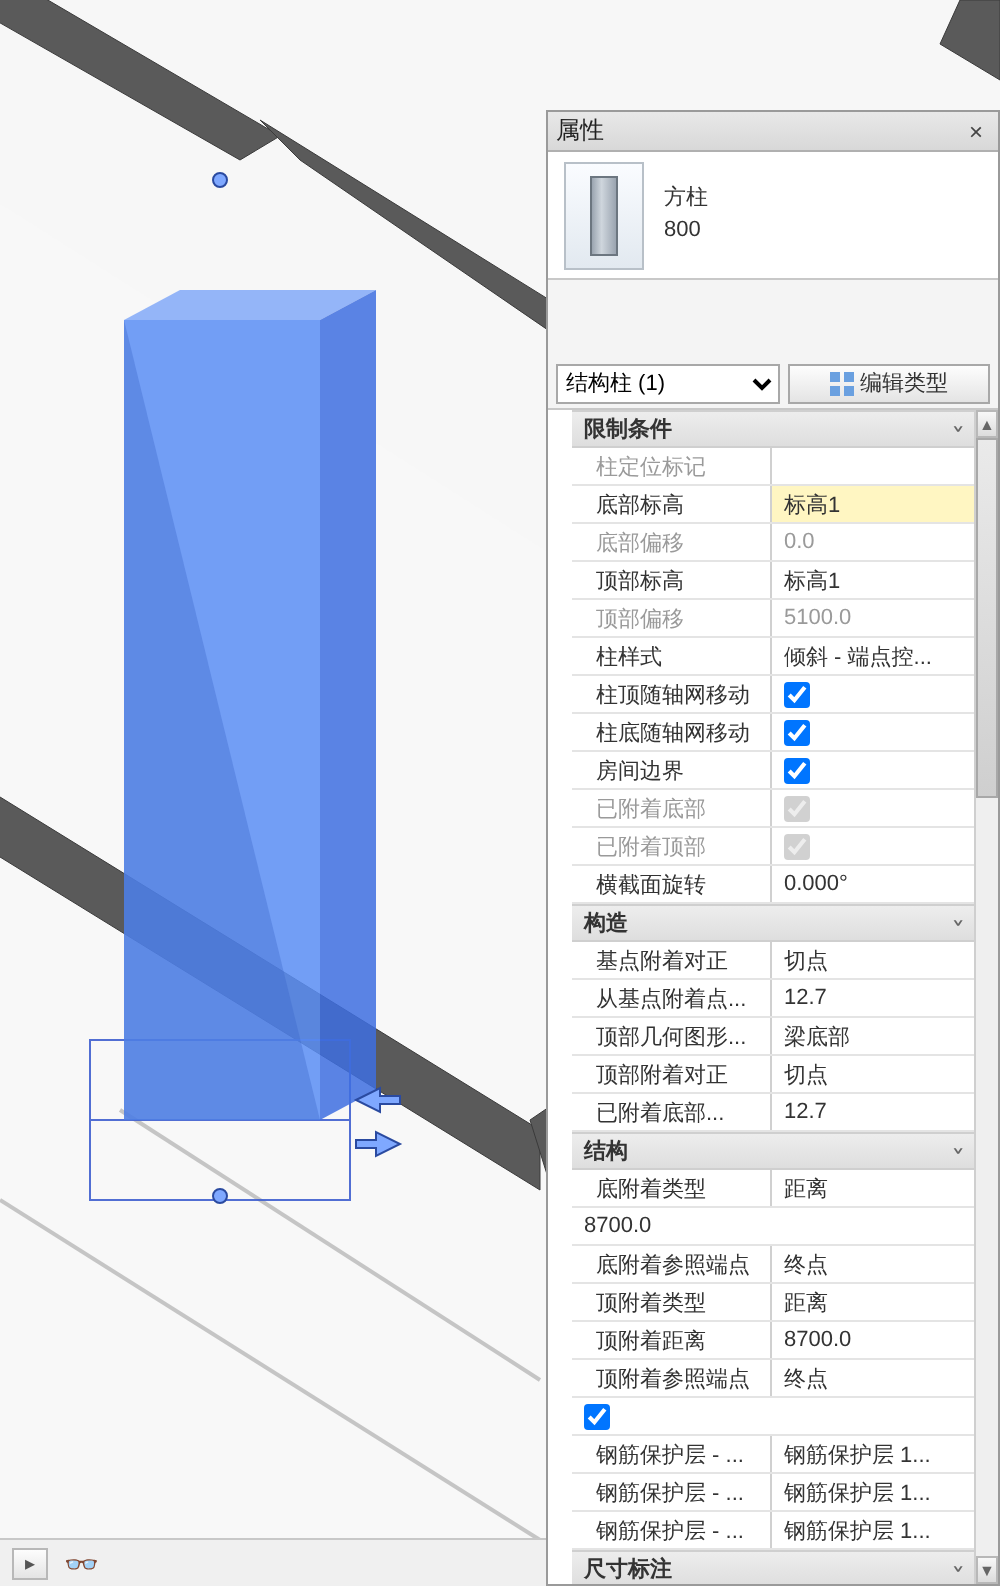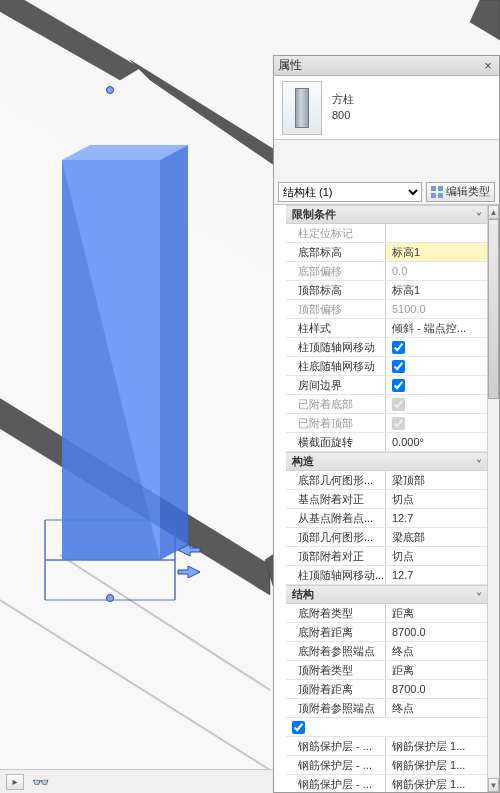--- a/index.html
+++ b/index.html
@@ -87,7 +87,7 @@
     display:flex;align-items:center;gap:3px;
     border:1px solid #a8a8a8;
     background:linear-gradient(#fdfdfd,#e4e4e4);
-    padding:0 4px;
+    padding:0 20px;
     font-size:11px;color:#333;
     cursor:pointer;
   }

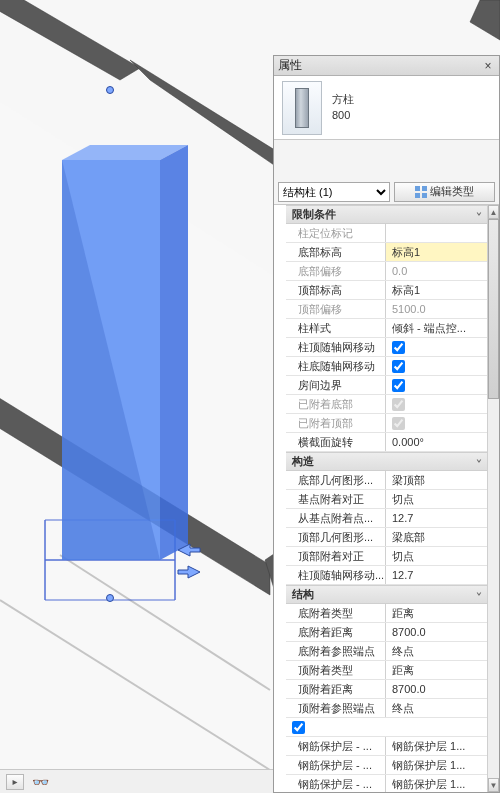--- a/index.html
+++ b/index.html
@@ -334,10 +334,6 @@
         <span class="expand">ⱽ</span>
       </div>
       <div class="prop-row">
-        <div class="prop-label">底部几何图形...</div>
-        <div class="prop-value">梁顶部</div>
-      </div>
-      <div class="prop-row">
         <div class="prop-label">基点附着对正</div>
         <div class="prop-value">切点</div>
       </div>

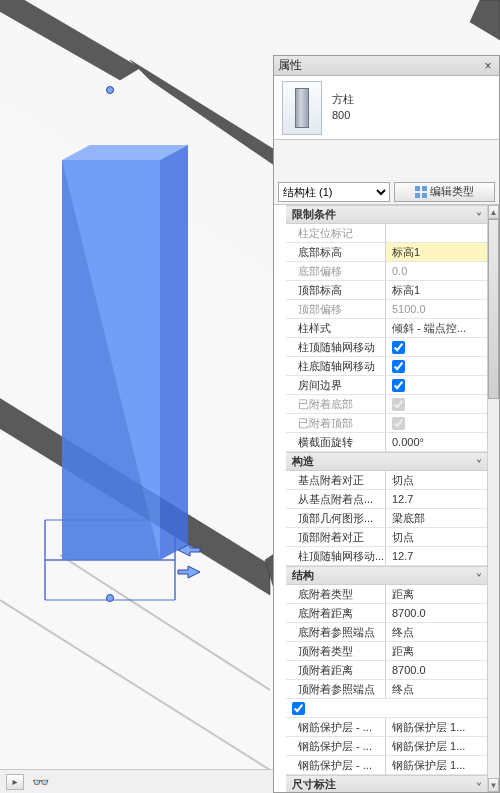--- a/index.html
+++ b/index.html
@@ -350,7 +350,7 @@
         <div class="prop-value">切点</div>
       </div>
       <div class="prop-row">
-        <div class="prop-label">柱顶随轴网移动...</div>
+        <div class="prop-label">已附着底部...</div>
         <div class="prop-value">12.7</div>
       </div>
 

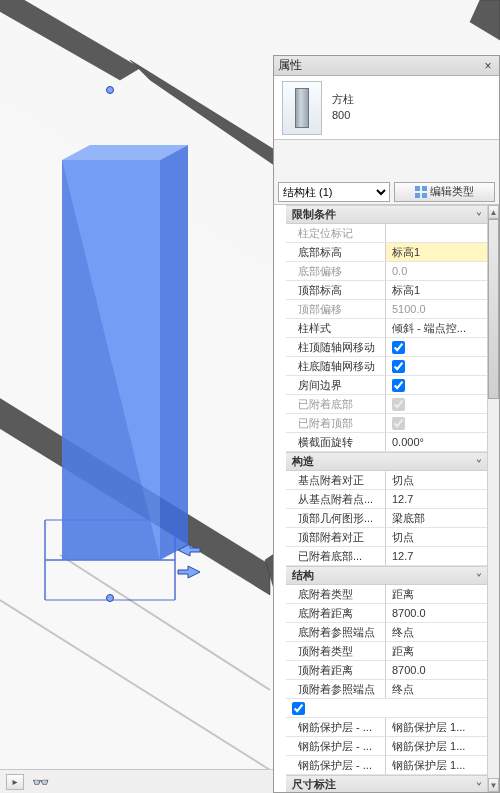--- a/index.html
+++ b/index.html
@@ -363,7 +363,6 @@
         <div class="prop-value">距离</div>
       </div>
       <div class="prop-row">
-        <div class="prop-label">底附着距离</div>
         <div class="prop-value">8700.0</div>
       </div>
       <div class="prop-row">

